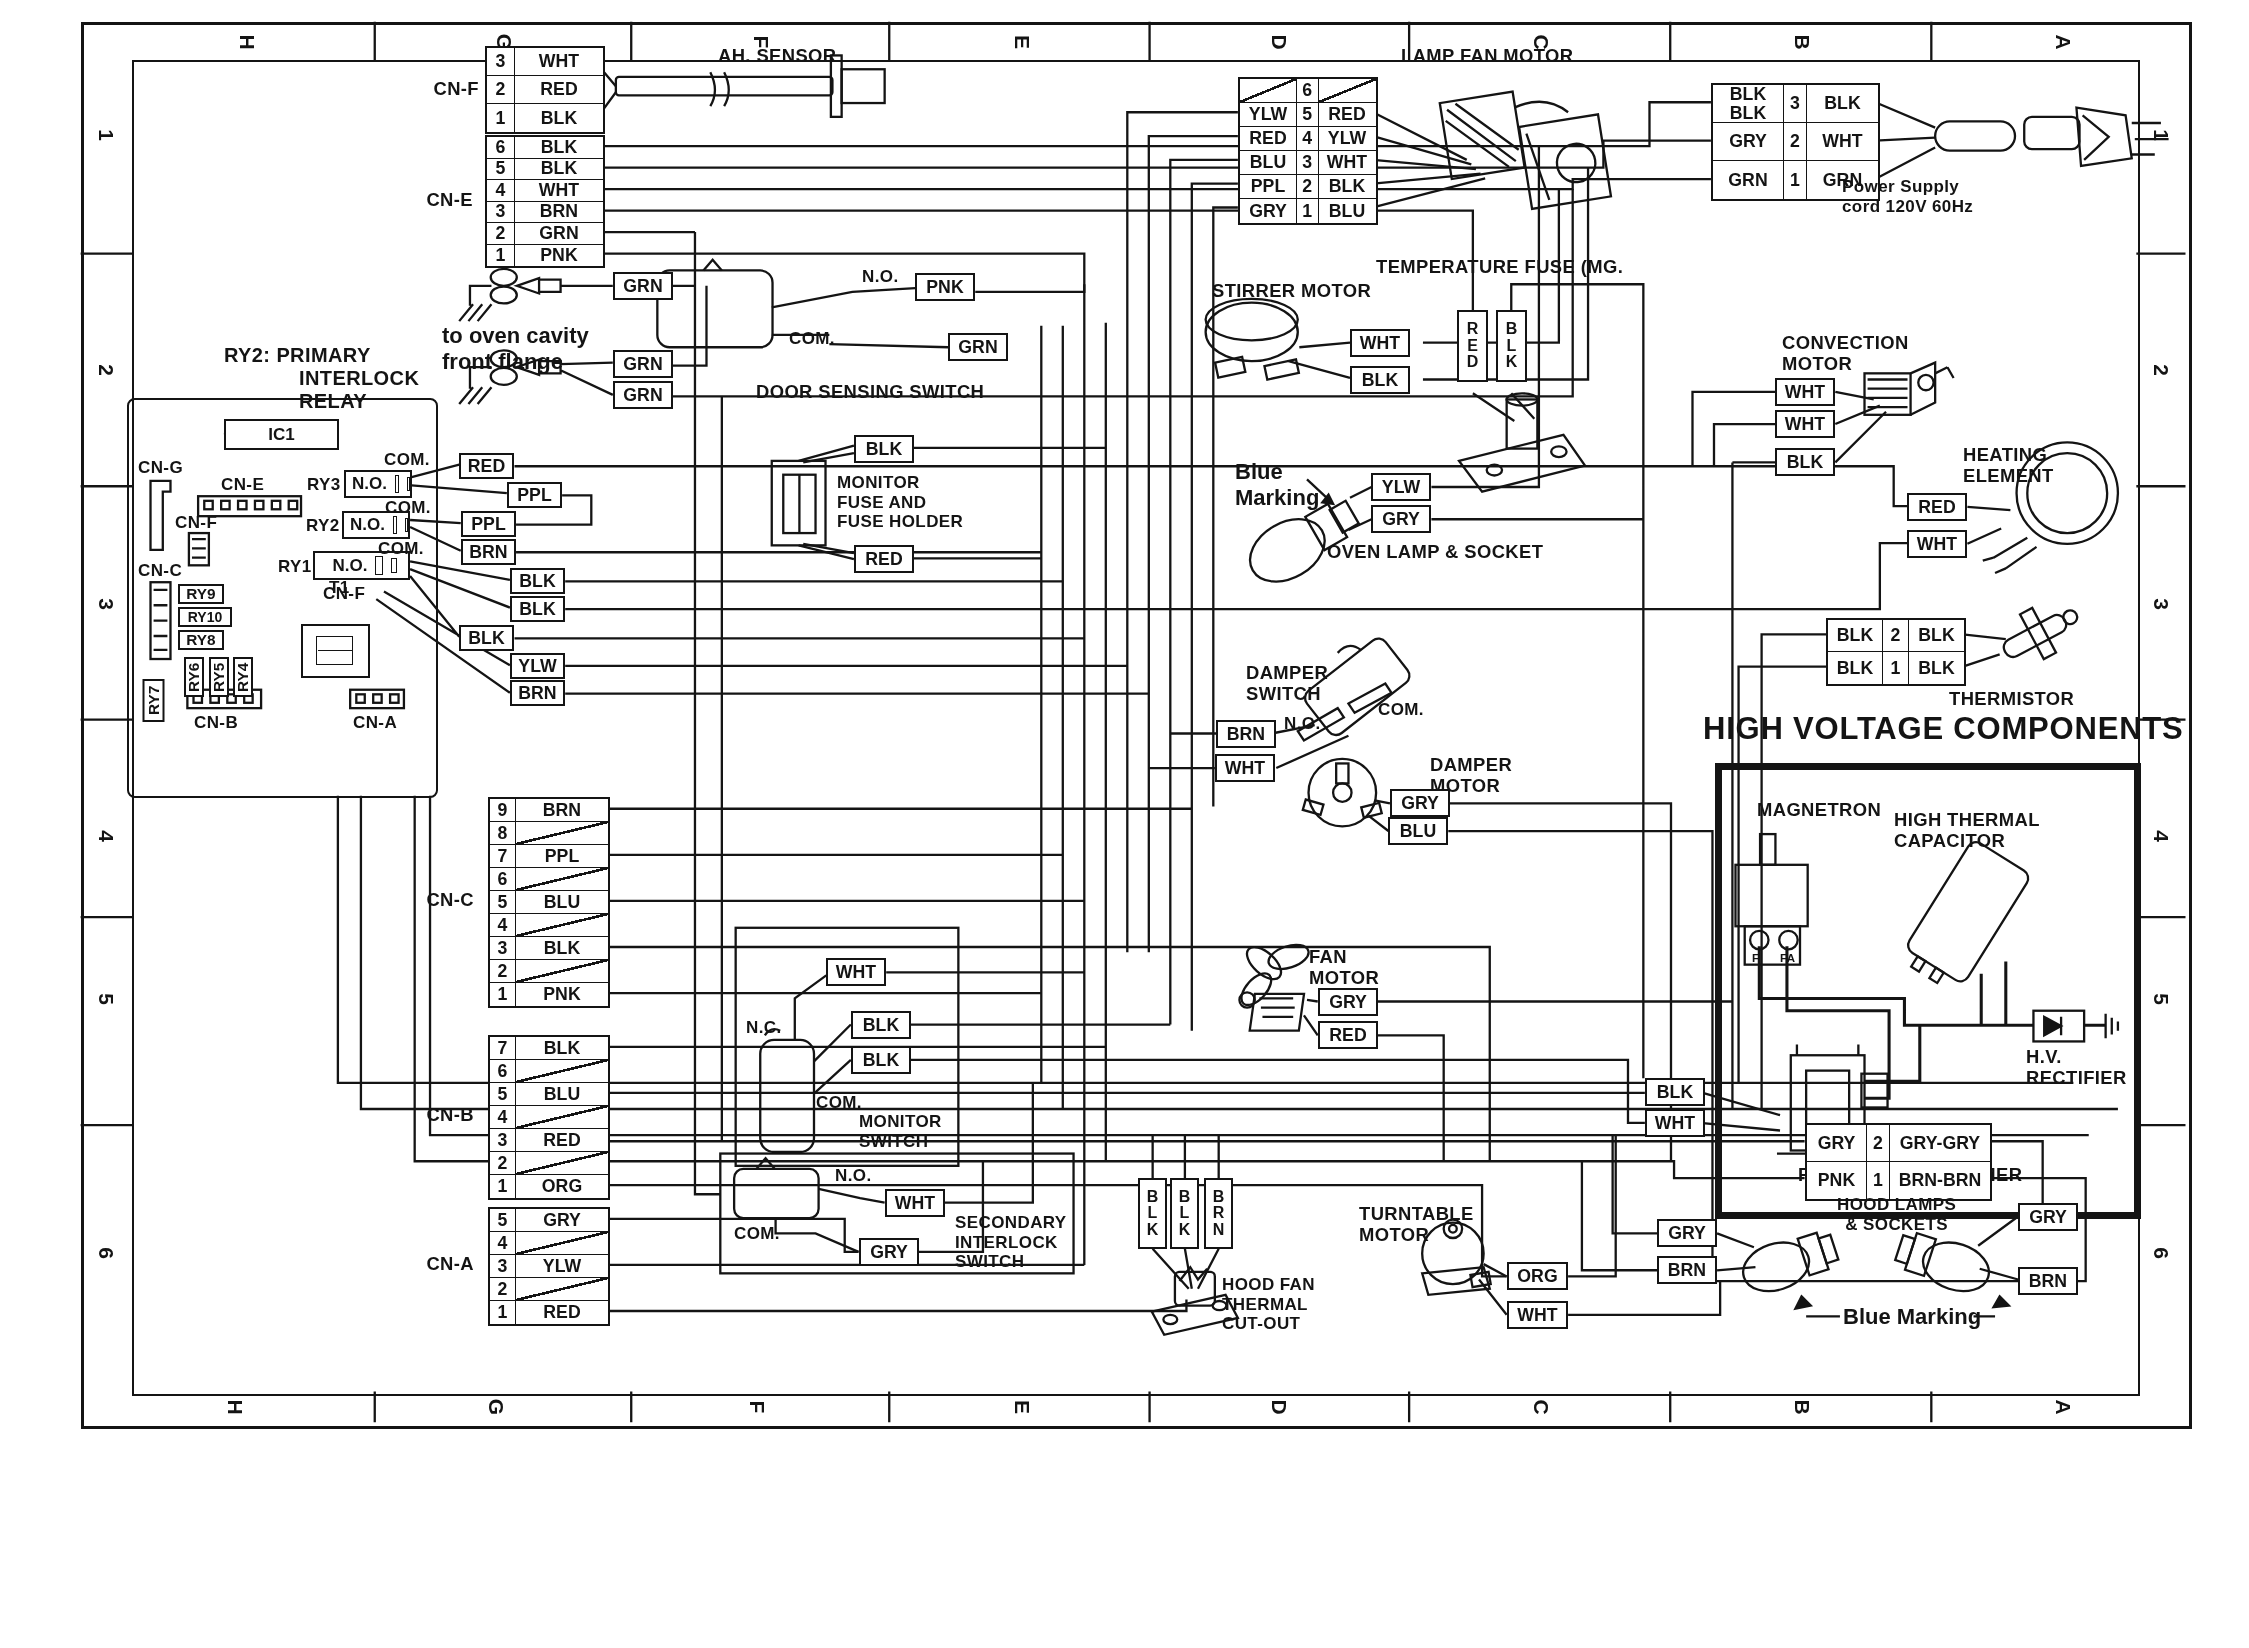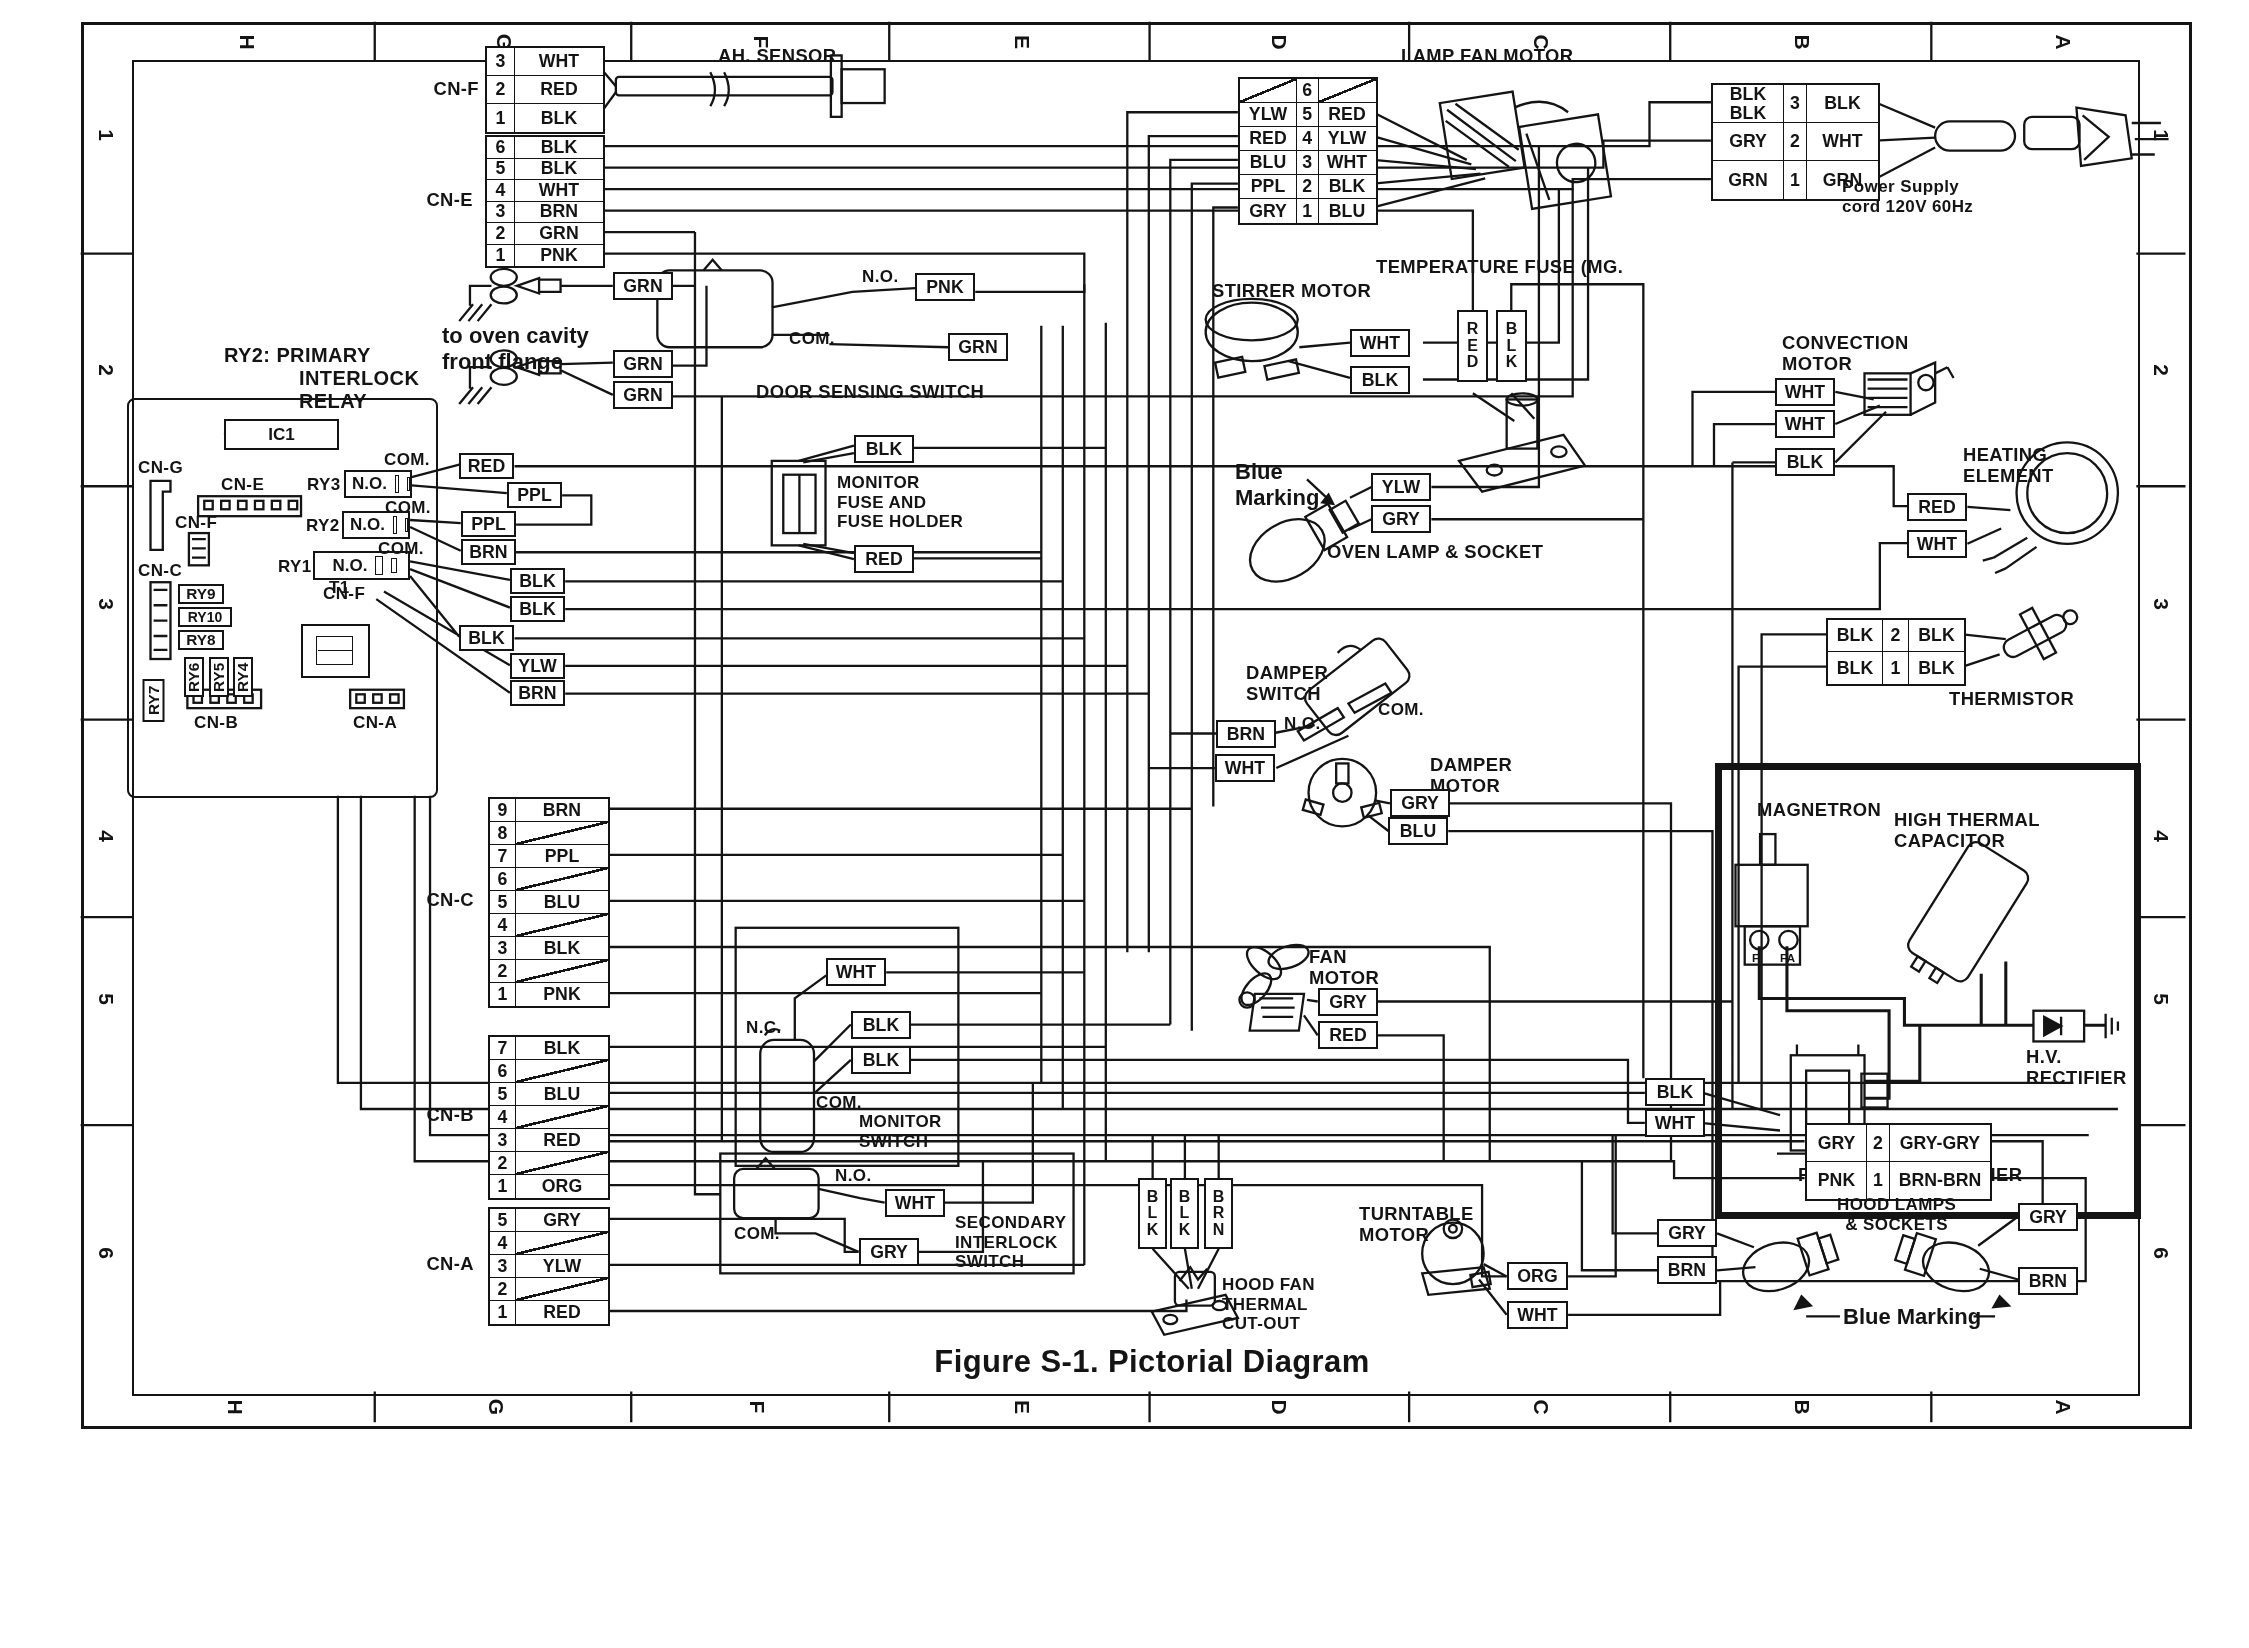--- a/index.html
+++ b/index.html
@@ -567,6 +567,7 @@
   <div class="tag" style="left:1390px;top:789px">GRY</div>
   <div class="tag" style="left:1388px;top:817px">BLU</div>
 
+  <div class="lbl big" style="left:1703px;top:711px">HIGH VOLTAGE COMPONENTS</div>
   <div class="hvbox" style="left:1715px;top:763px;width:412px;height:442px"></div>
   <div class="lbl" style="left:1757px;top:799px">MAGNETRON</div>
   <div class="lbl" style="left:1752px;top:952px;font-size:11.5px">F</div>

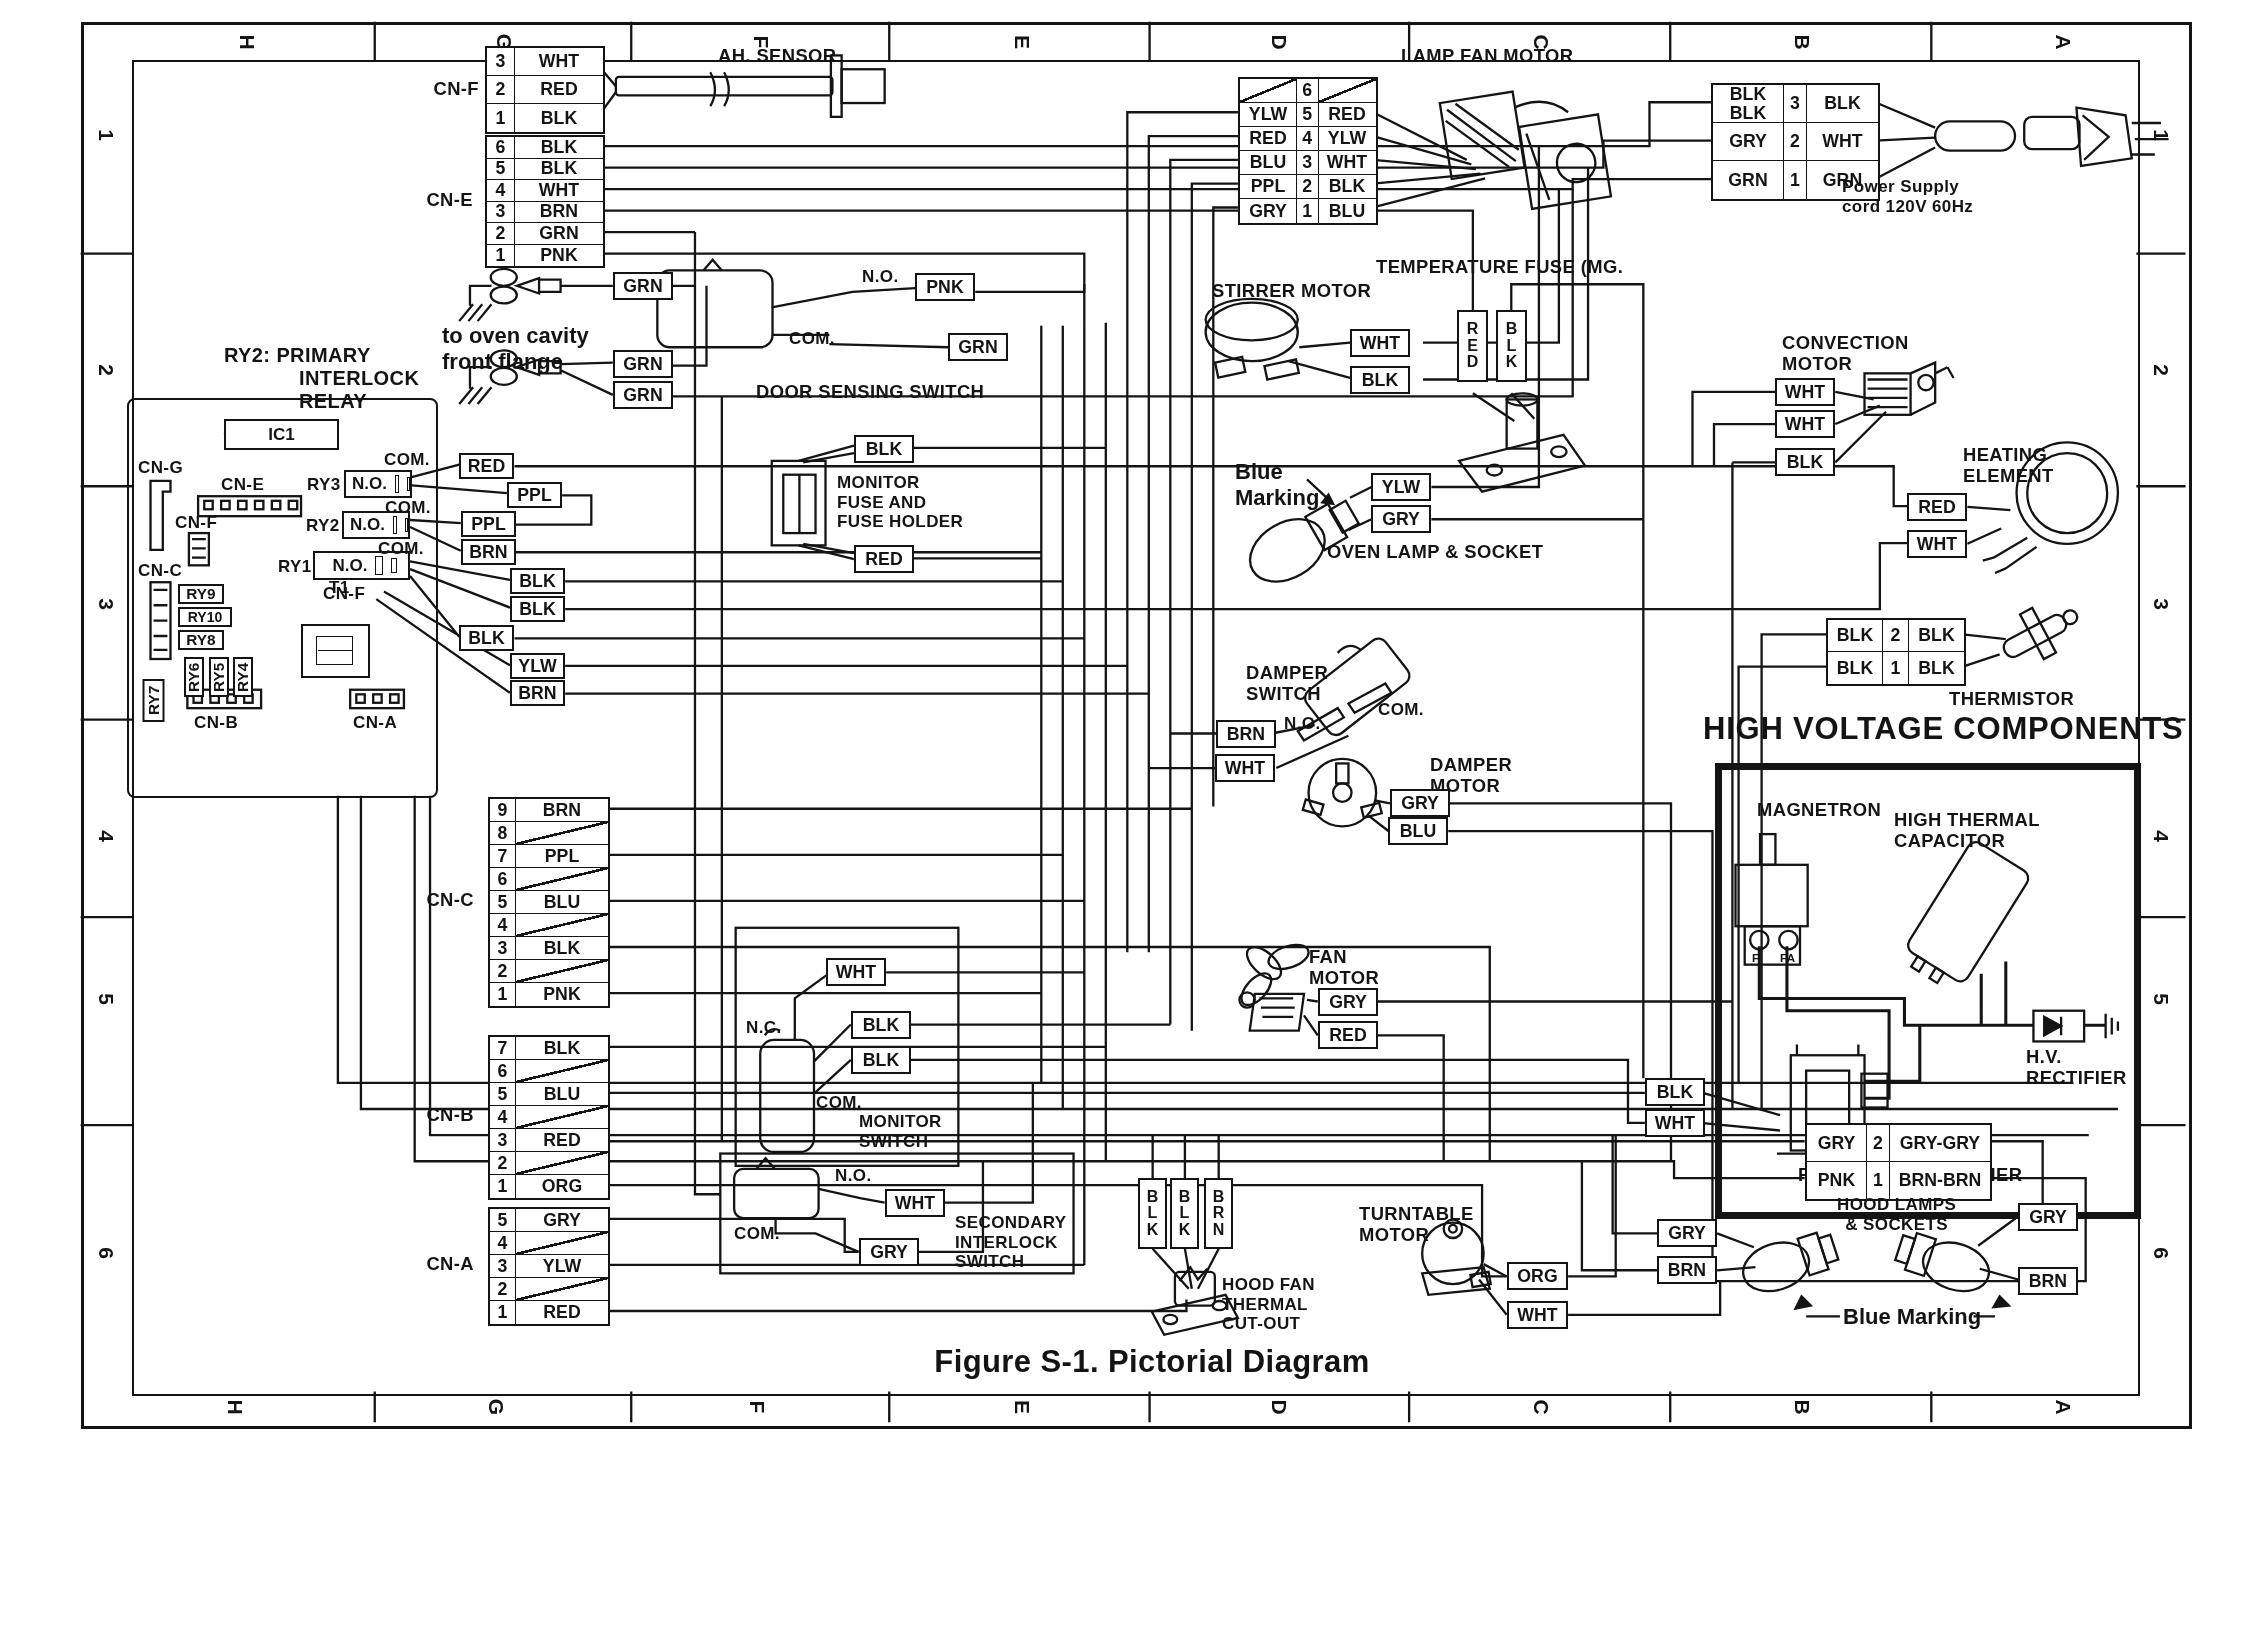--- a/index.html
+++ b/index.html
@@ -732,7 +732,6 @@
   <div class="tag" style="left:2018px;top:1267px">BRN</div>
   <div class="lbl mix" style="left:1843px;top:1304px">Blue Marking</div>
 
-  <div class="lbl cap" style="left:891px;top:1344px;width:522px;text-align:center">Figure S-1. Pictorial Diagram</div>
 
 </div>
 

